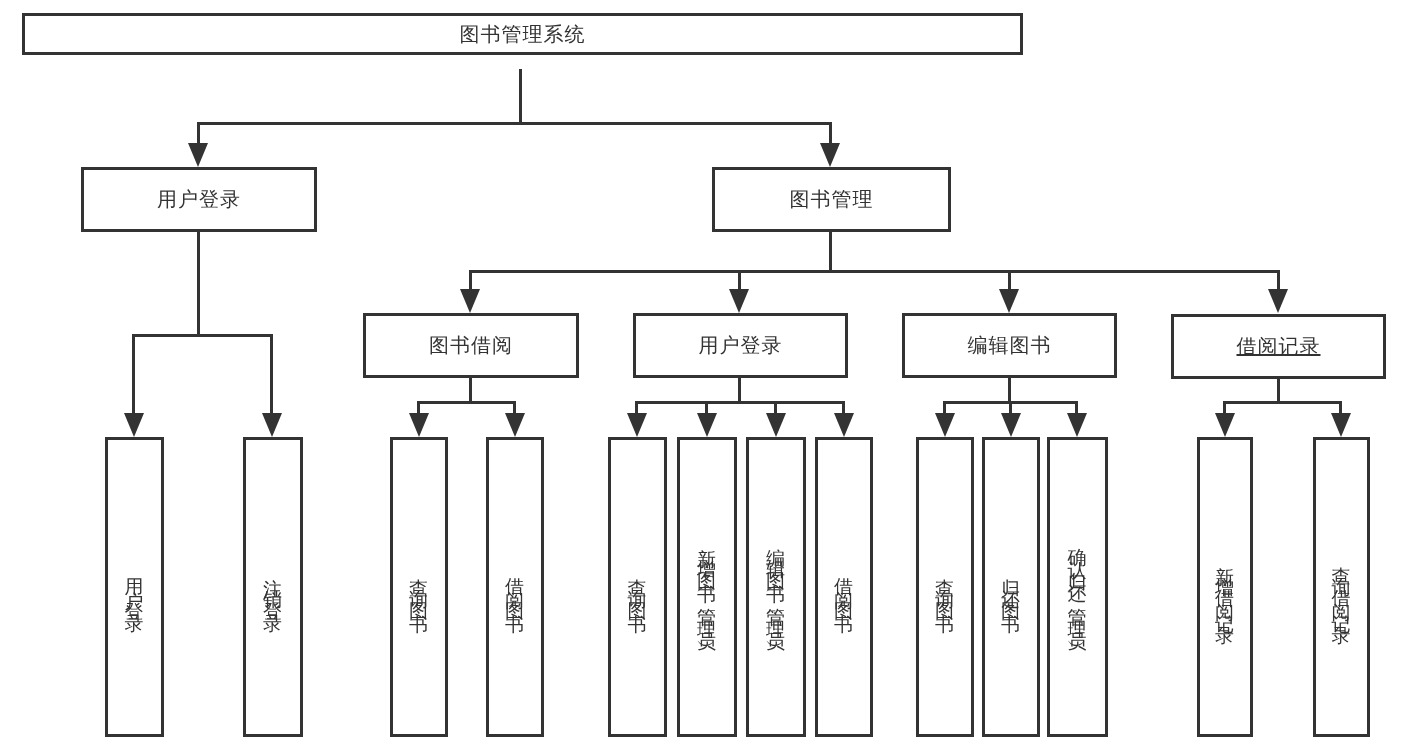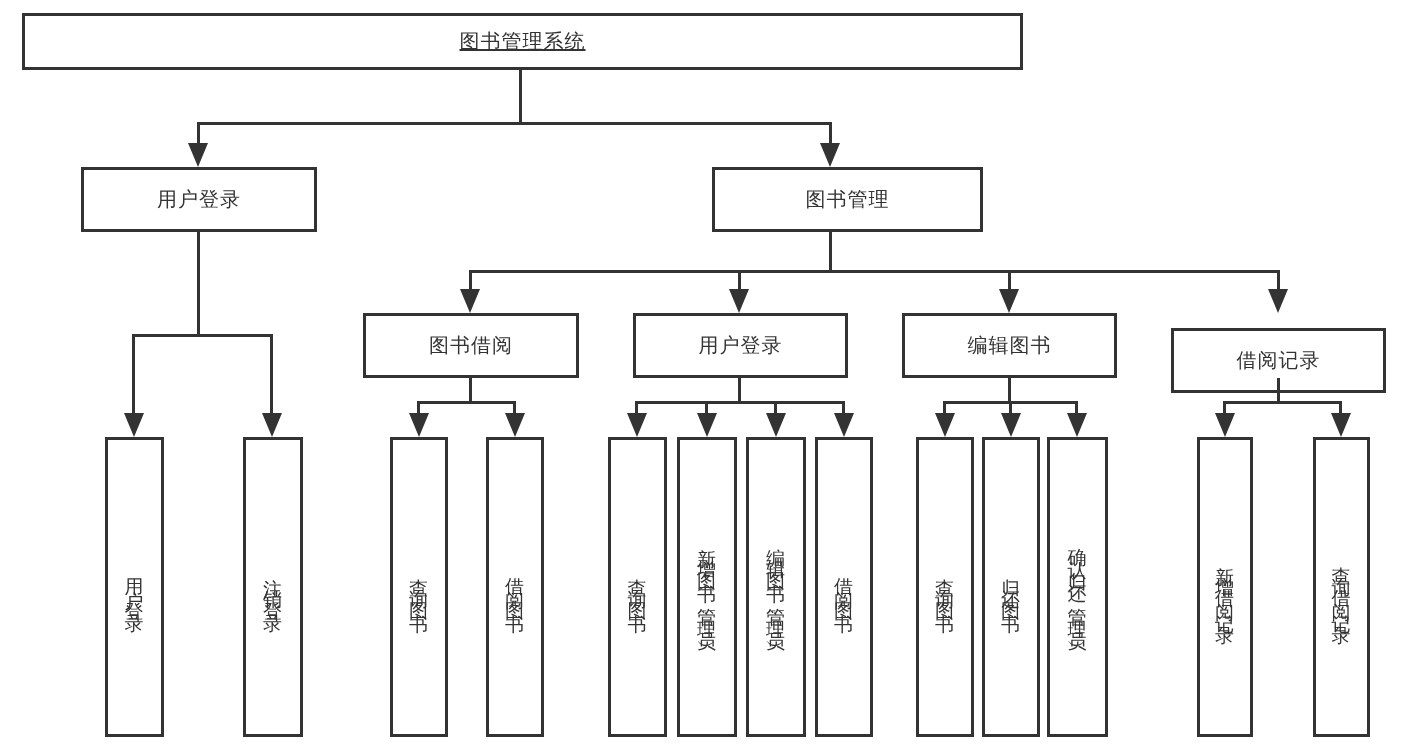--- a/index.html
+++ b/index.html
@@ -36,7 +36,7 @@
 
 <div id="canvas">
 
-  <div class="box hbox" style="left:22px;top:13px;width:1001px;height:57px;text-decoration:underline;">图书管理系统</div>
+  <div class="box hbox" style="left:22px;top:13px;width:1001px;height:42px;">图书管理系统</div>
 
   <div class="vl" style="left:519px;top:69px;height:54px;"></div>
   <div class="hl" style="left:197px;top:122px;width:634px;"></div>

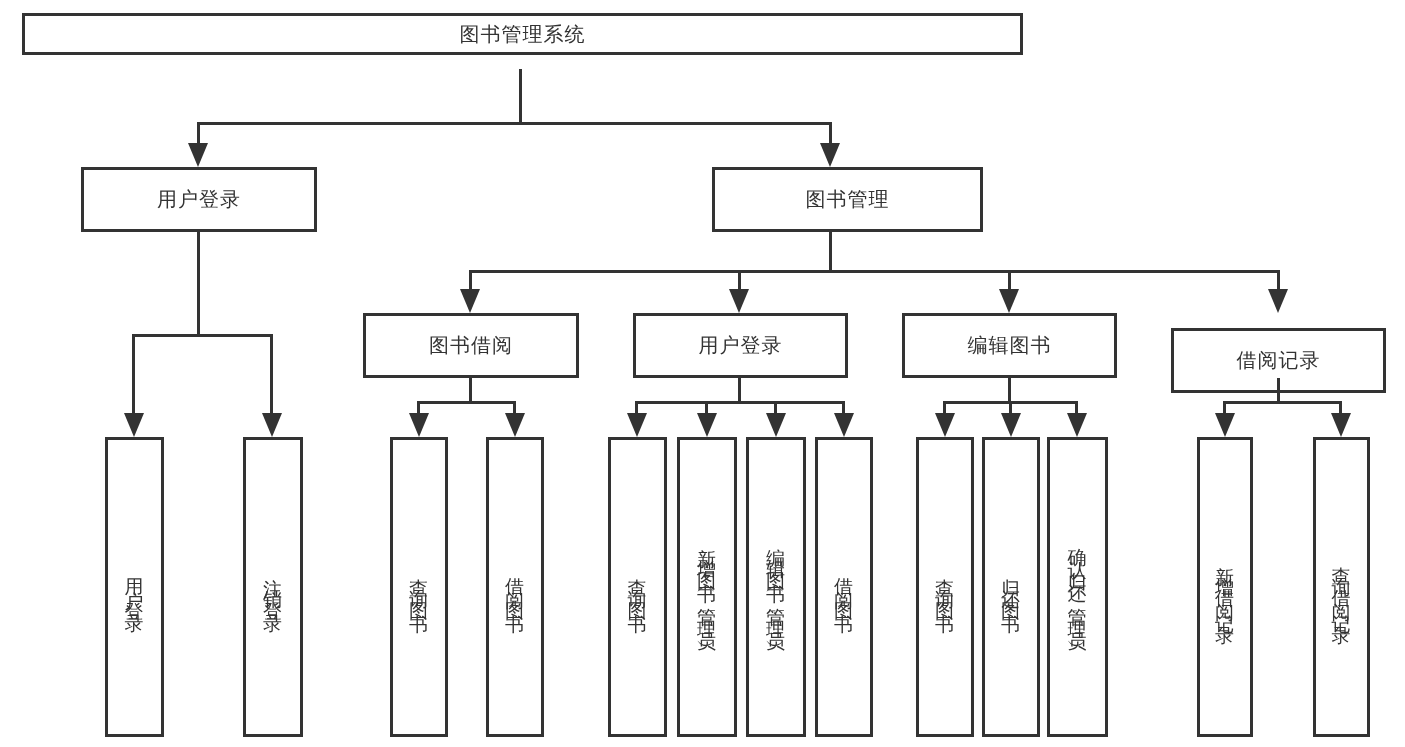--- a/index.html
+++ b/index.html
@@ -46,7 +46,7 @@
   <div class="arrow" style="left:820px;top:143px;"></div>
 
   <div class="box hbox" style="left:81px;top:167px;width:236px;height:65px;">用户登录</div>
-  <div class="box hbox" style="left:712px;top:167px;width:271px;height:65px;">图书管理</div>
+  <div class="box hbox" style="left:712px;top:167px;width:239px;height:65px;">图书管理</div>
 
   <div class="vl" style="left:197px;top:232px;height:105px;"></div>
   <div class="hl" style="left:132px;top:334px;width:141px;"></div>

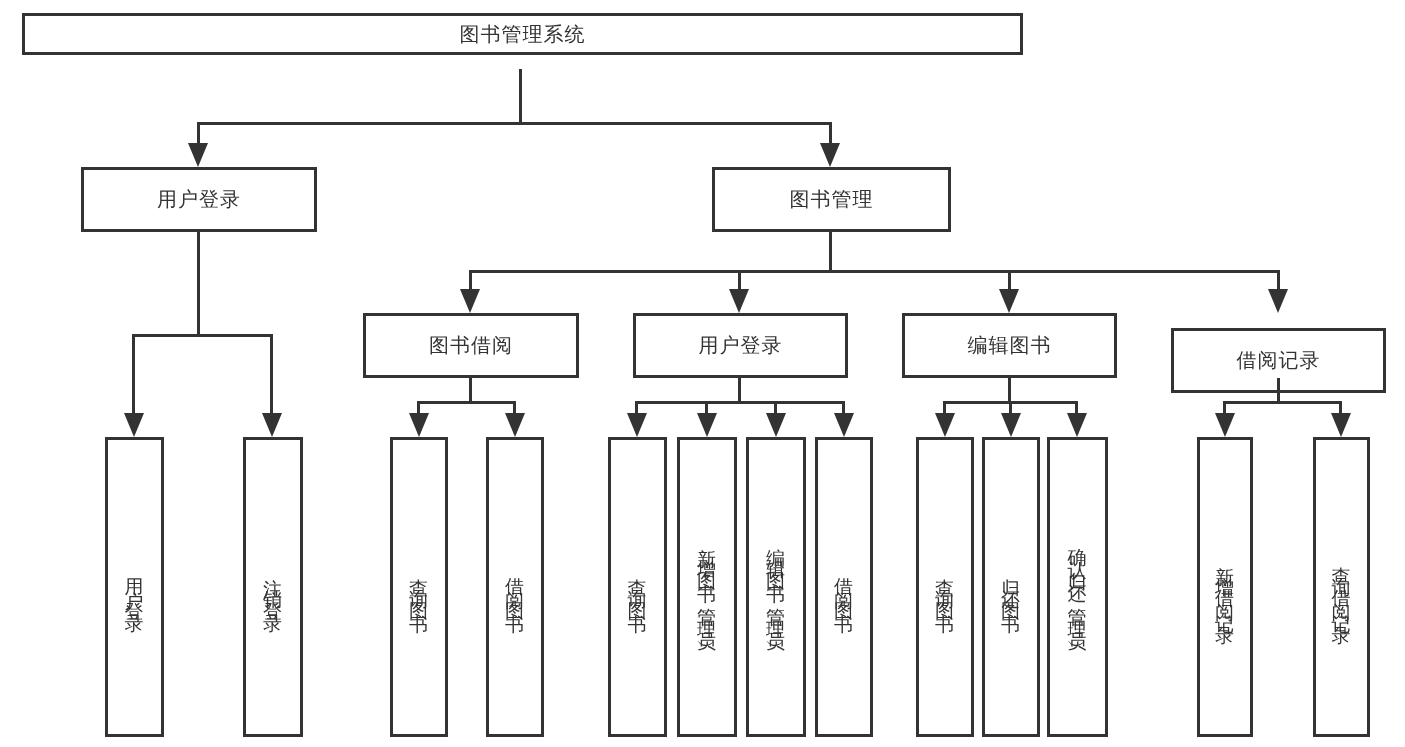--- a/index.html
+++ b/index.html
@@ -69,7 +69,7 @@
   <div class="box hbox" style="left:363px;top:313px;width:216px;height:65px;">图书借阅</div>
   <div class="box hbox" style="left:633px;top:313px;width:215px;height:65px;">用户登录</div>
   <div class="box hbox" style="left:902px;top:313px;width:215px;height:65px;">编辑图书</div>
-  <div class="box hbox" style="left:1171px;top:328px;width:215px;height:65px;">借阅记录</div>
+  <div class="box hbox" style="left:1171px;top:314px;width:215px;height:65px;text-decoration:underline;">借阅记录</div>
 
   <div class="vl" style="left:469px;top:378px;height:26px;"></div>
   <div class="hl" style="left:417px;top:401px;width:99px;"></div>

